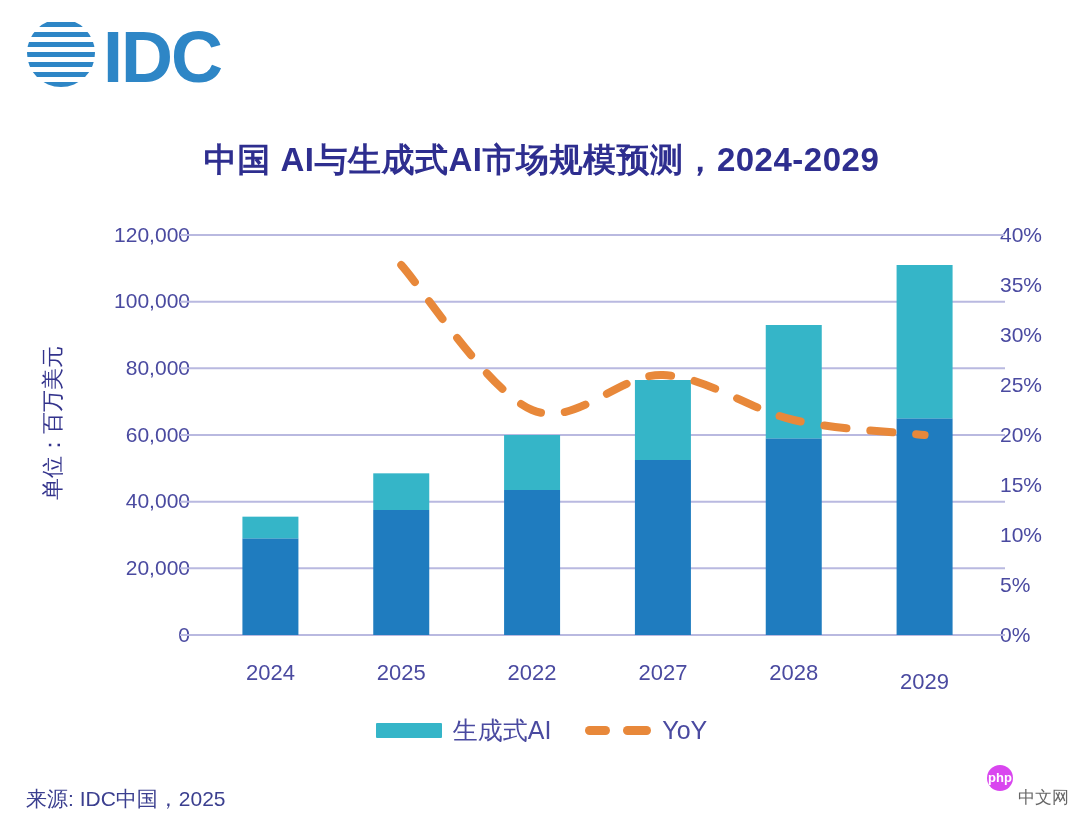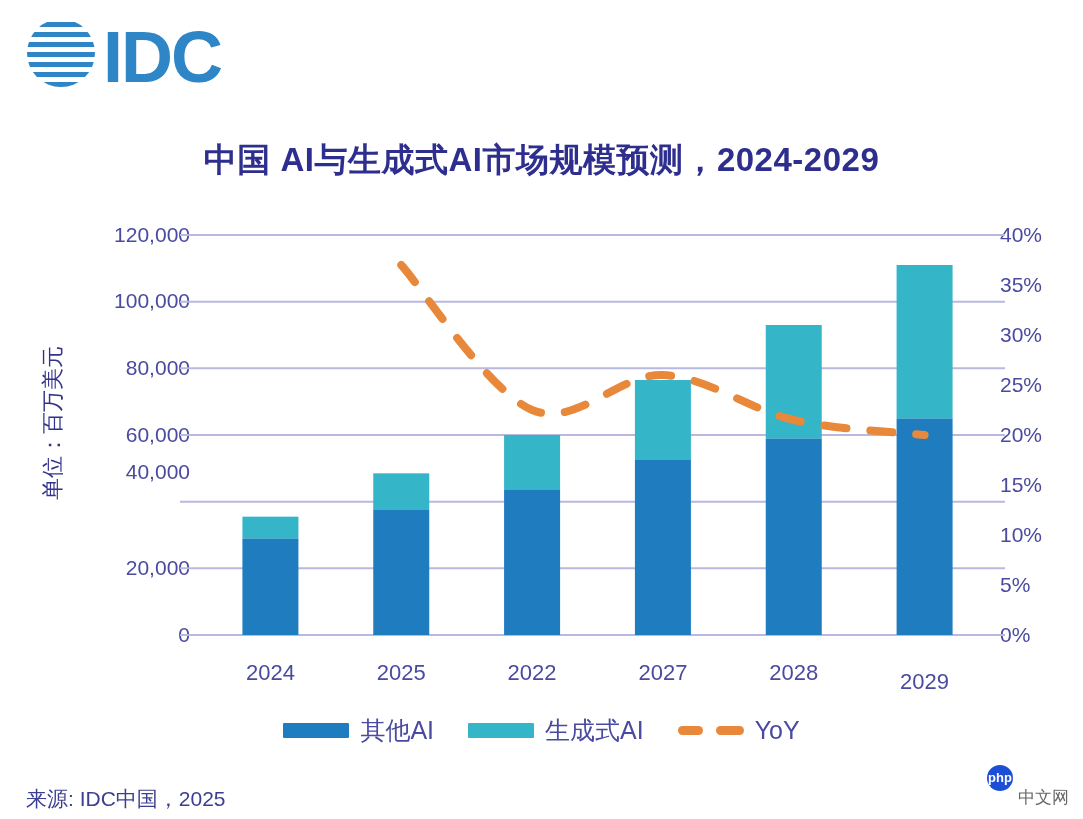--- a/index.html
+++ b/index.html
@@ -214,7 +214,7 @@
   <div class="tick-left-wrap">
     <div class="tick-left" style="top:635px">0</div>
     <div class="tick-left" style="top:568px">20,000</div>
-    <div class="tick-left" style="top:472px">40,000</div>
+    <div class="tick-left" style="top:501px">40,000</div>
     <div class="tick-left" style="top:435px">60,000</div>
     <div class="tick-left" style="top:368px">80,000</div>
     <div class="tick-left" style="top:301px">100,000</div>

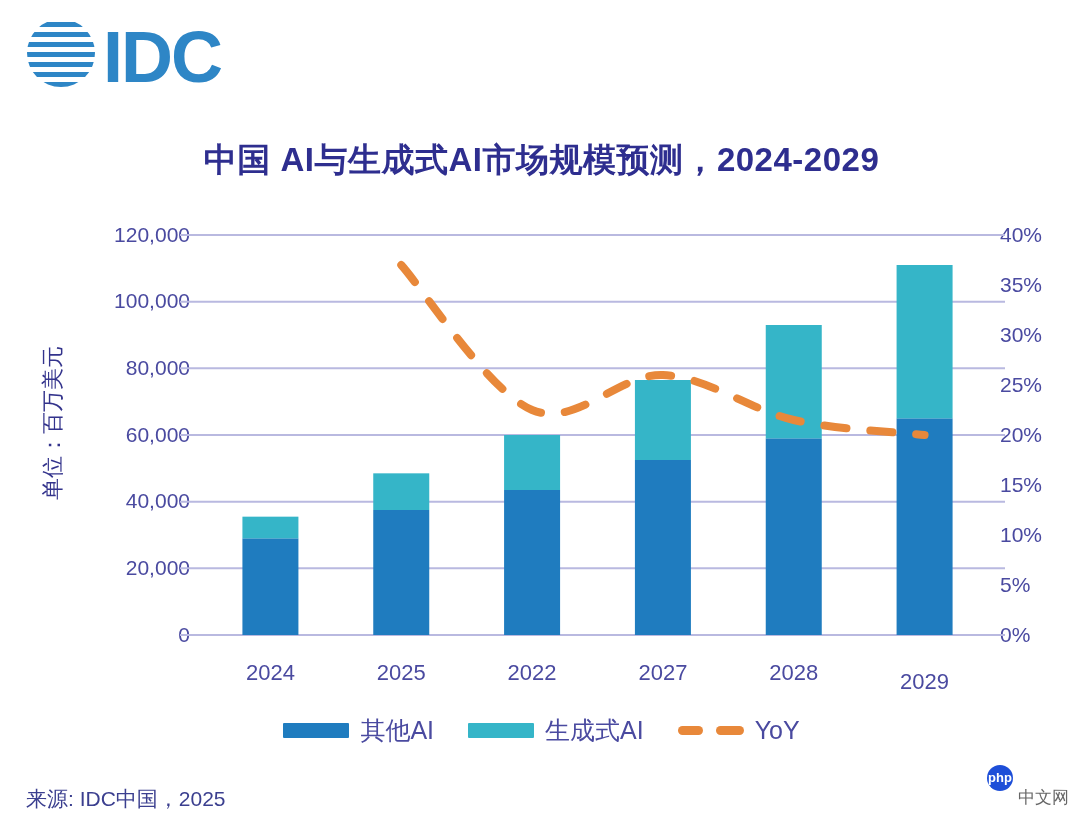--- a/index.html
+++ b/index.html
@@ -274,10 +274,6 @@
 
 <div id="legend">
   <div class="legend-item">
-    <span class="legend-swatch" style="background:#1F7CBF"></span>
-    <span class="legend-label">其他AI</span>
-  </div>
-  <div class="legend-item">
     <span class="legend-swatch" style="background:#35B5C8"></span>
     <span class="legend-label">生成式AI</span>
   </div>

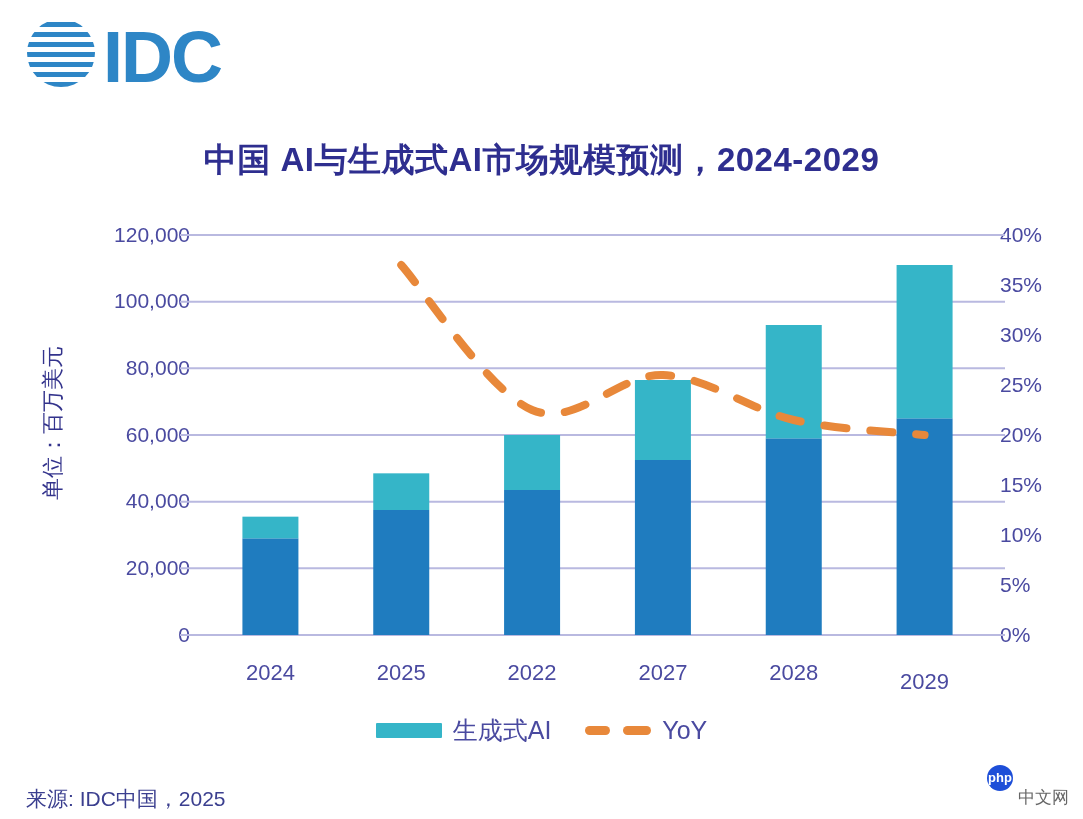--- a/index.html
+++ b/index.html
@@ -168,7 +168,7 @@
     width: 26px;
     height: 26px;
     border-radius: 50%;
-    background: #1d4ed8;
+    background: #d946ef;
     color: #fff;
     font-size: 13px;
     line-height: 26px;

